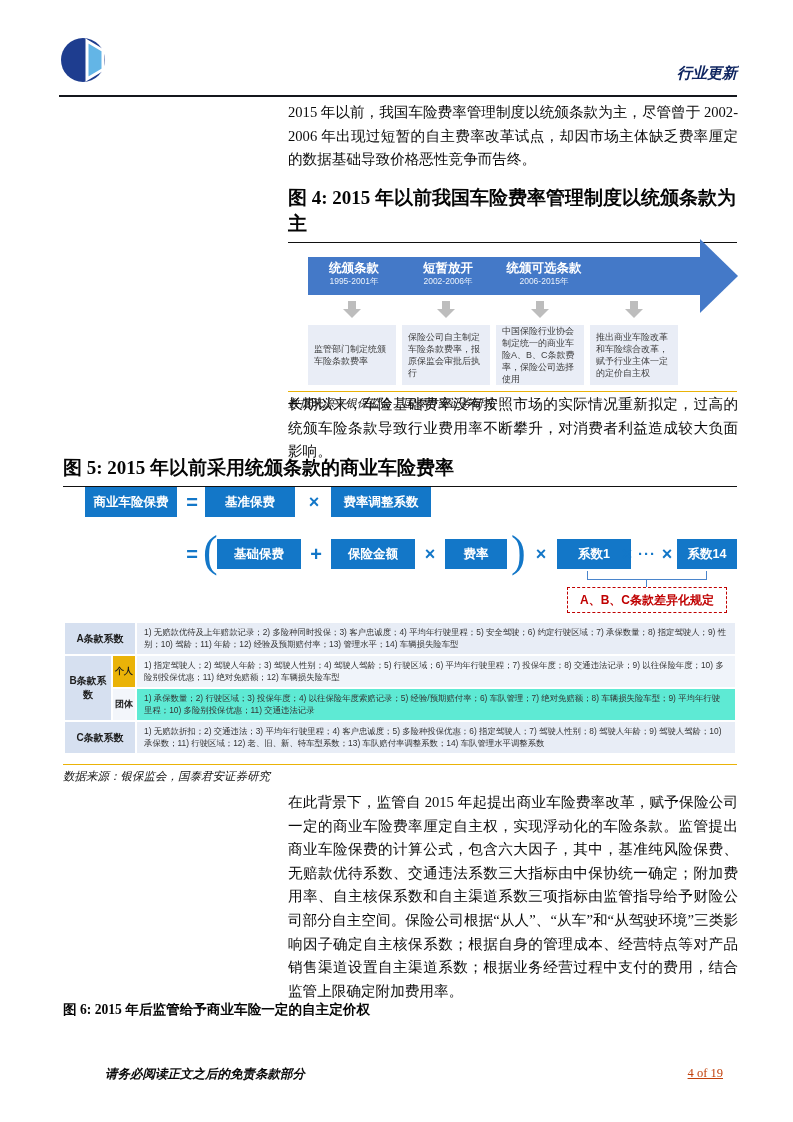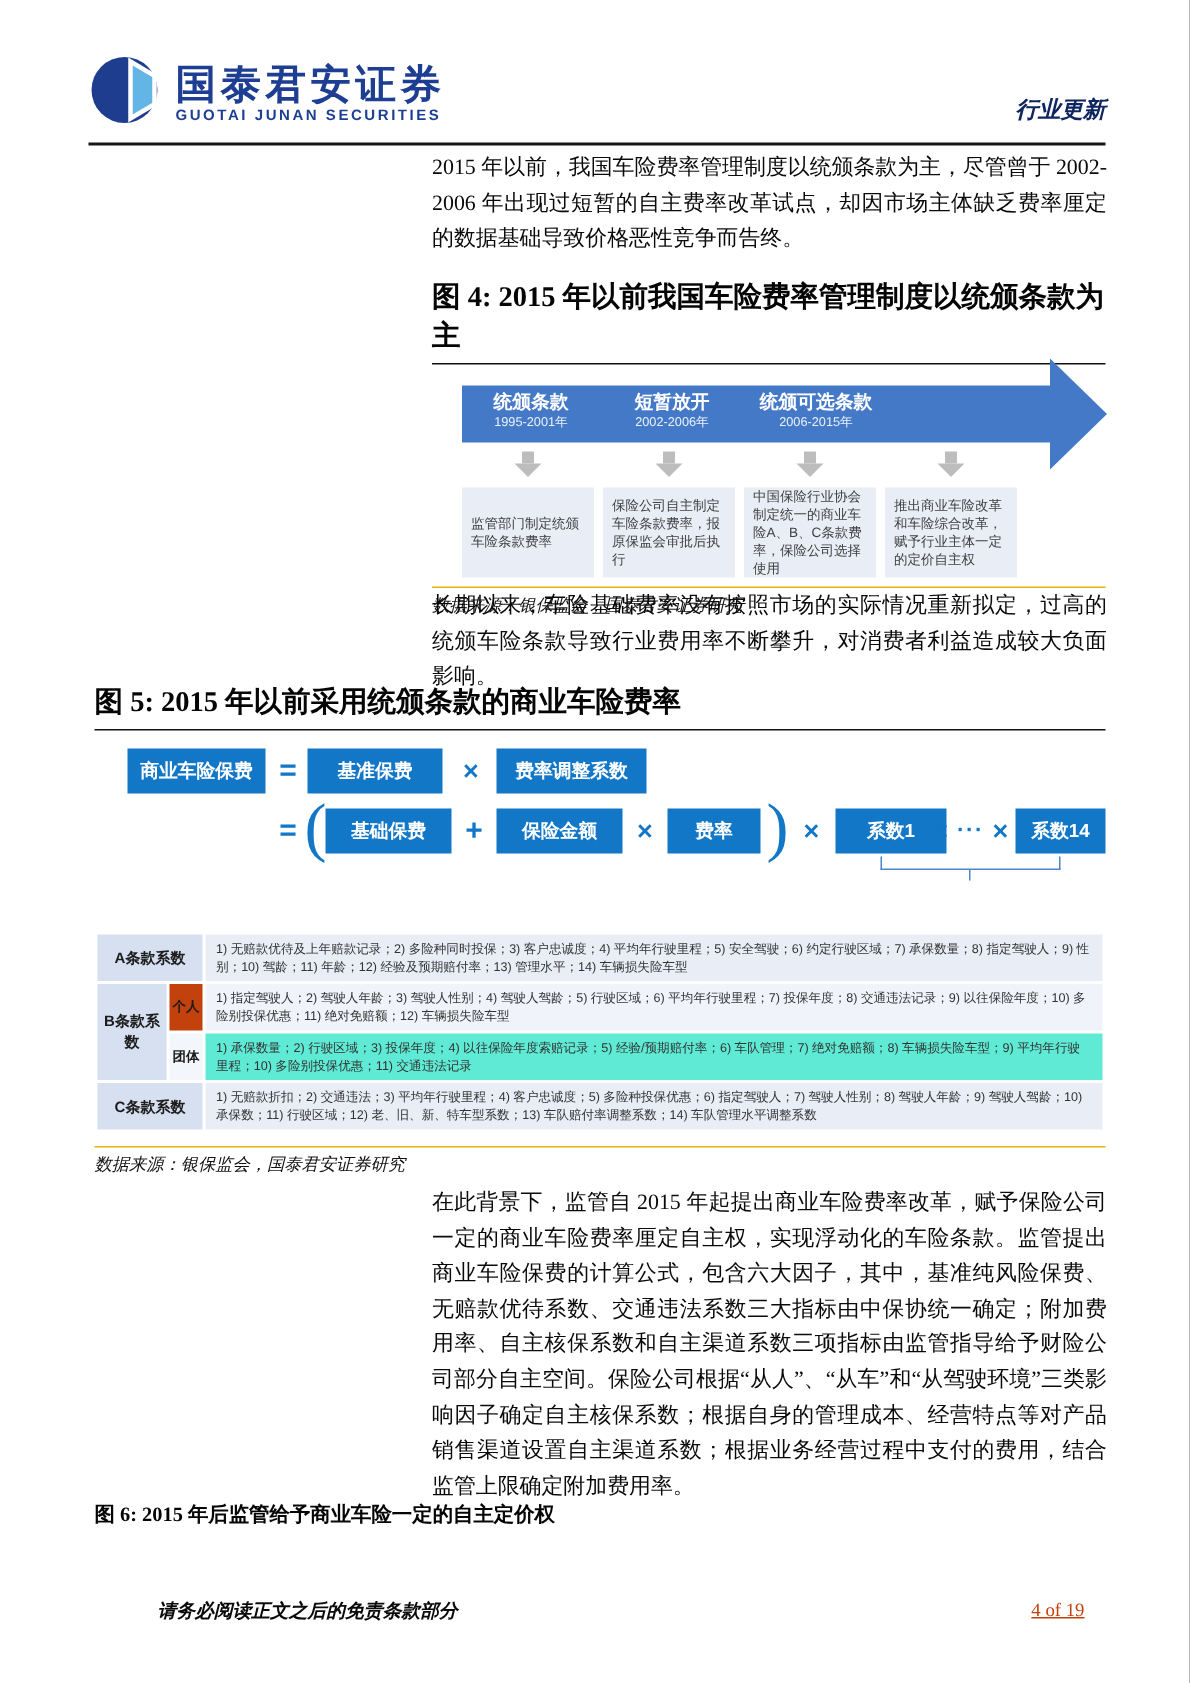--- a/index.html
+++ b/index.html
@@ -123,10 +123,6 @@
         <circle cx="24" cy="24" r="22" fill="#1E3D8F"></circle>
         <polygon points="28,5 44,14.5 44,33.5 28,43" fill="#63B5E6" stroke="#ffffff" stroke-width="3"></polygon>
       </svg>
-      <div class="logo-text">
-        <div class="logo-cn">国泰君安证券</div>
-        <div class="logo-en">GUOTAI JUNAN SECURITIES</div>
-      </div>
     </div>
     <div class="header-tag">行业更新</div>
   </div>

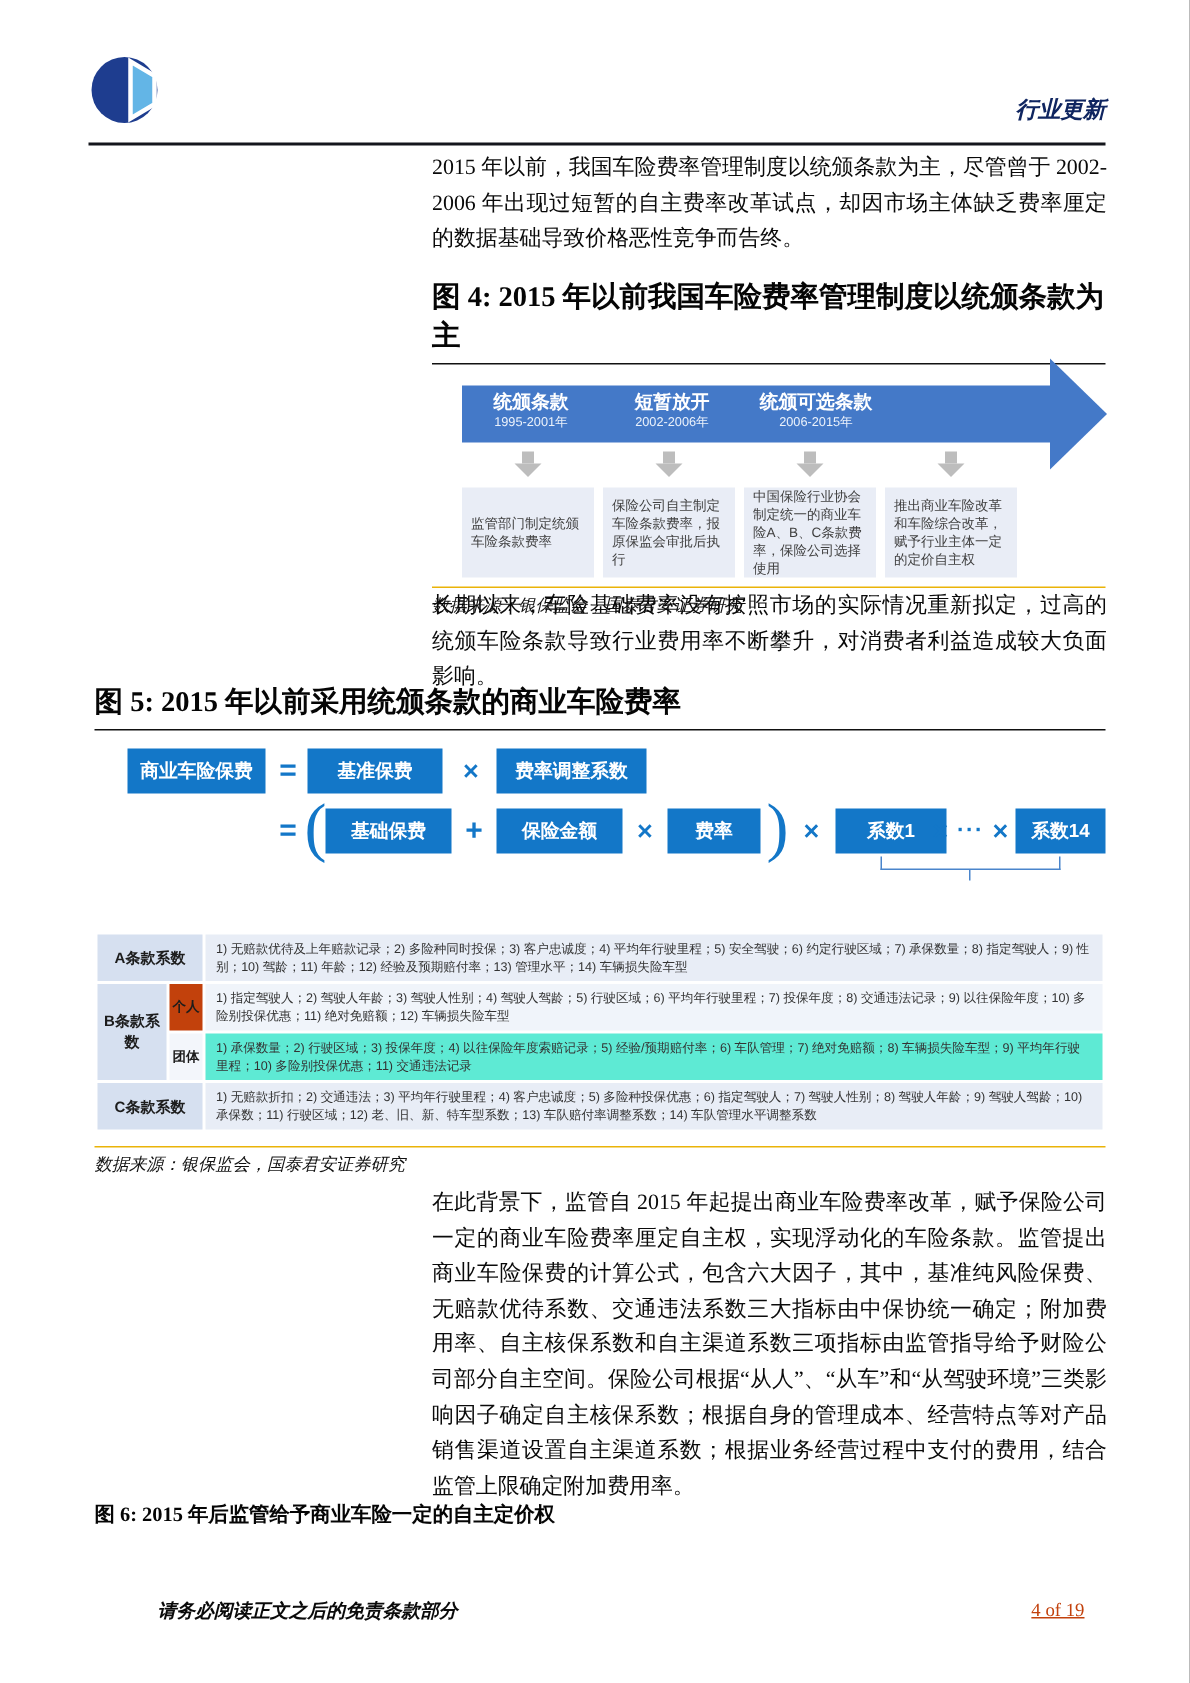--- a/index.html
+++ b/index.html
@@ -81,7 +81,7 @@
   .op.el { font-size:15px; letter-spacing:1px; }
   .paren { position:absolute; top:40px; font-size:44px; line-height:50px; color:#1377C8;
            font-family:"Liberation Serif", serif; font-weight:normal; }
-  .row1 { top:12px; } .row2 { top:52px; }
+  .row1 { top:0; } .row2 { top:52px; }
   .brace { position:absolute; left:524px; top:84px; width:120px; height:9px;
            border-left:1.2px solid #4a85cc; border-right:1.2px solid #4a85cc;
            border-bottom:1.2px solid #4a85cc; }

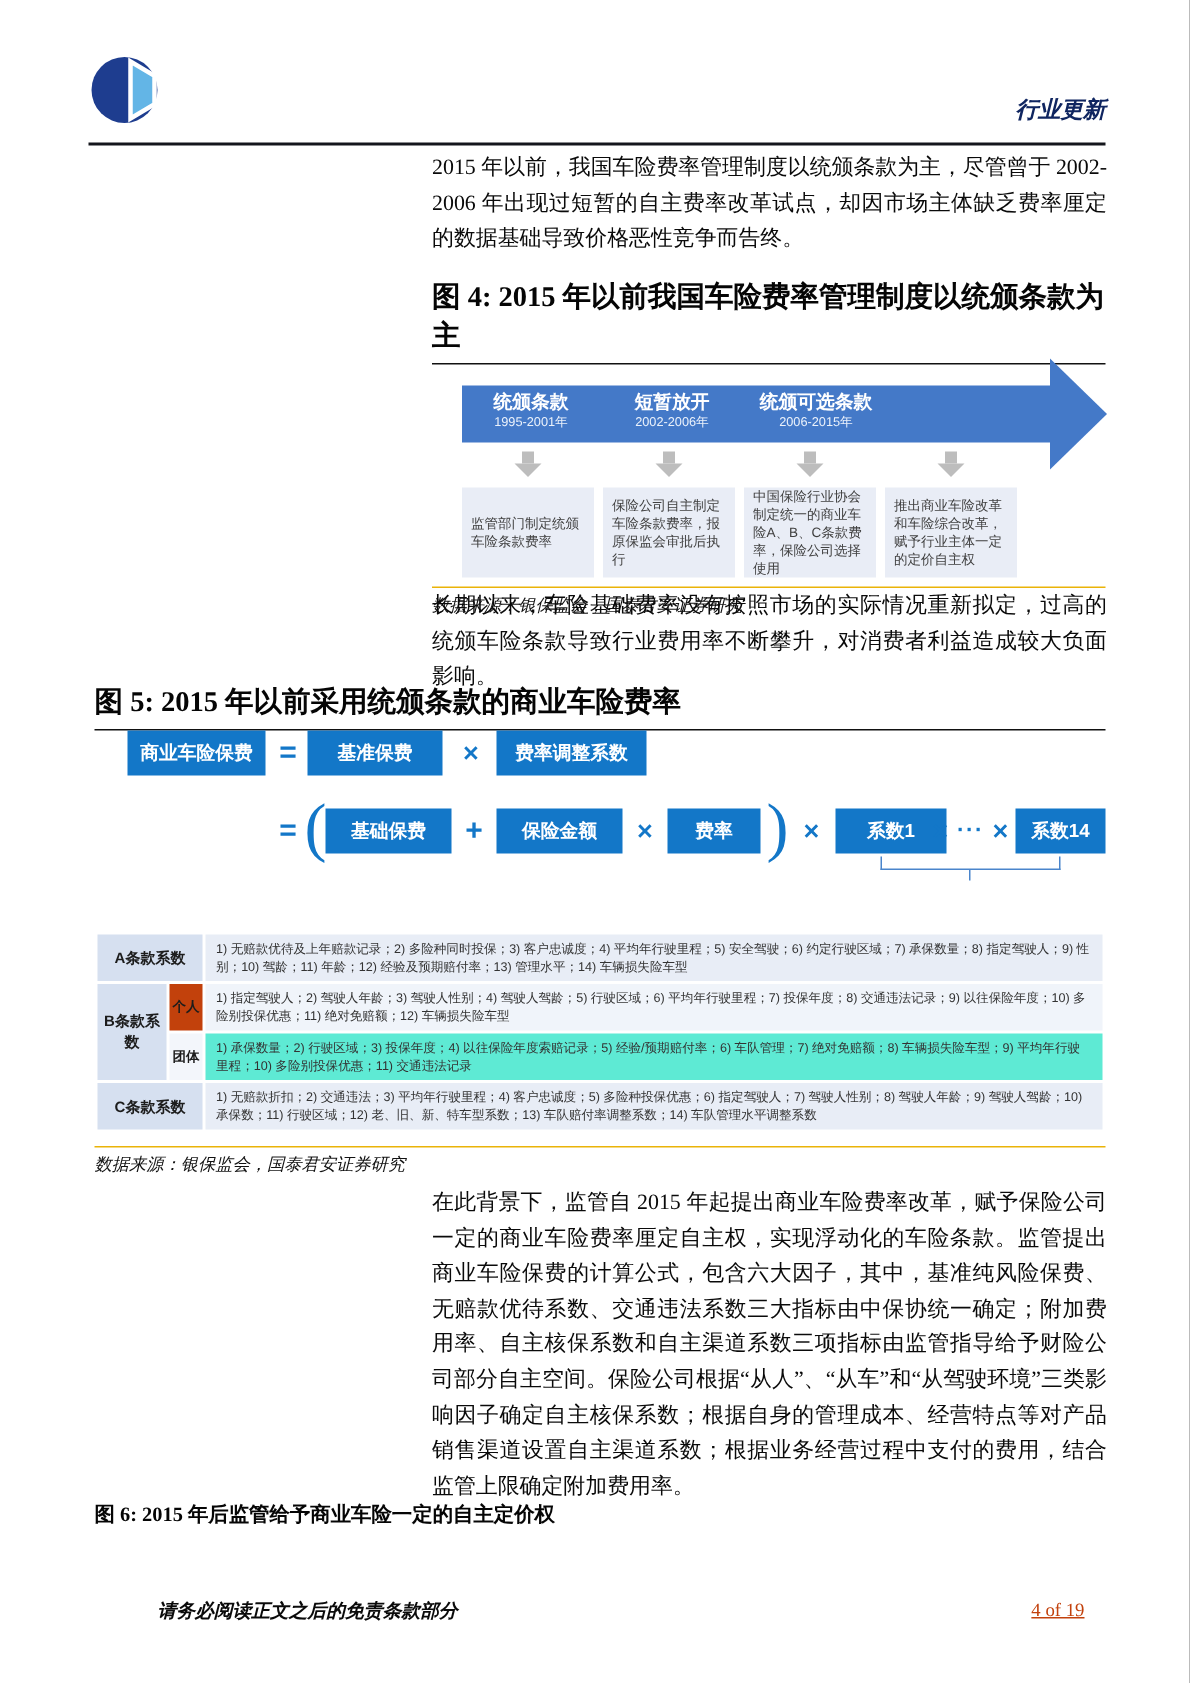--- a/index.html
+++ b/index.html
@@ -192,6 +192,7 @@
 
       <div class="brace"></div>
       <div class="brace-stub"></div>
+      <div class="callout">A、B、C条款差异化规定</div>
     </div>
 
     <table class="coef">

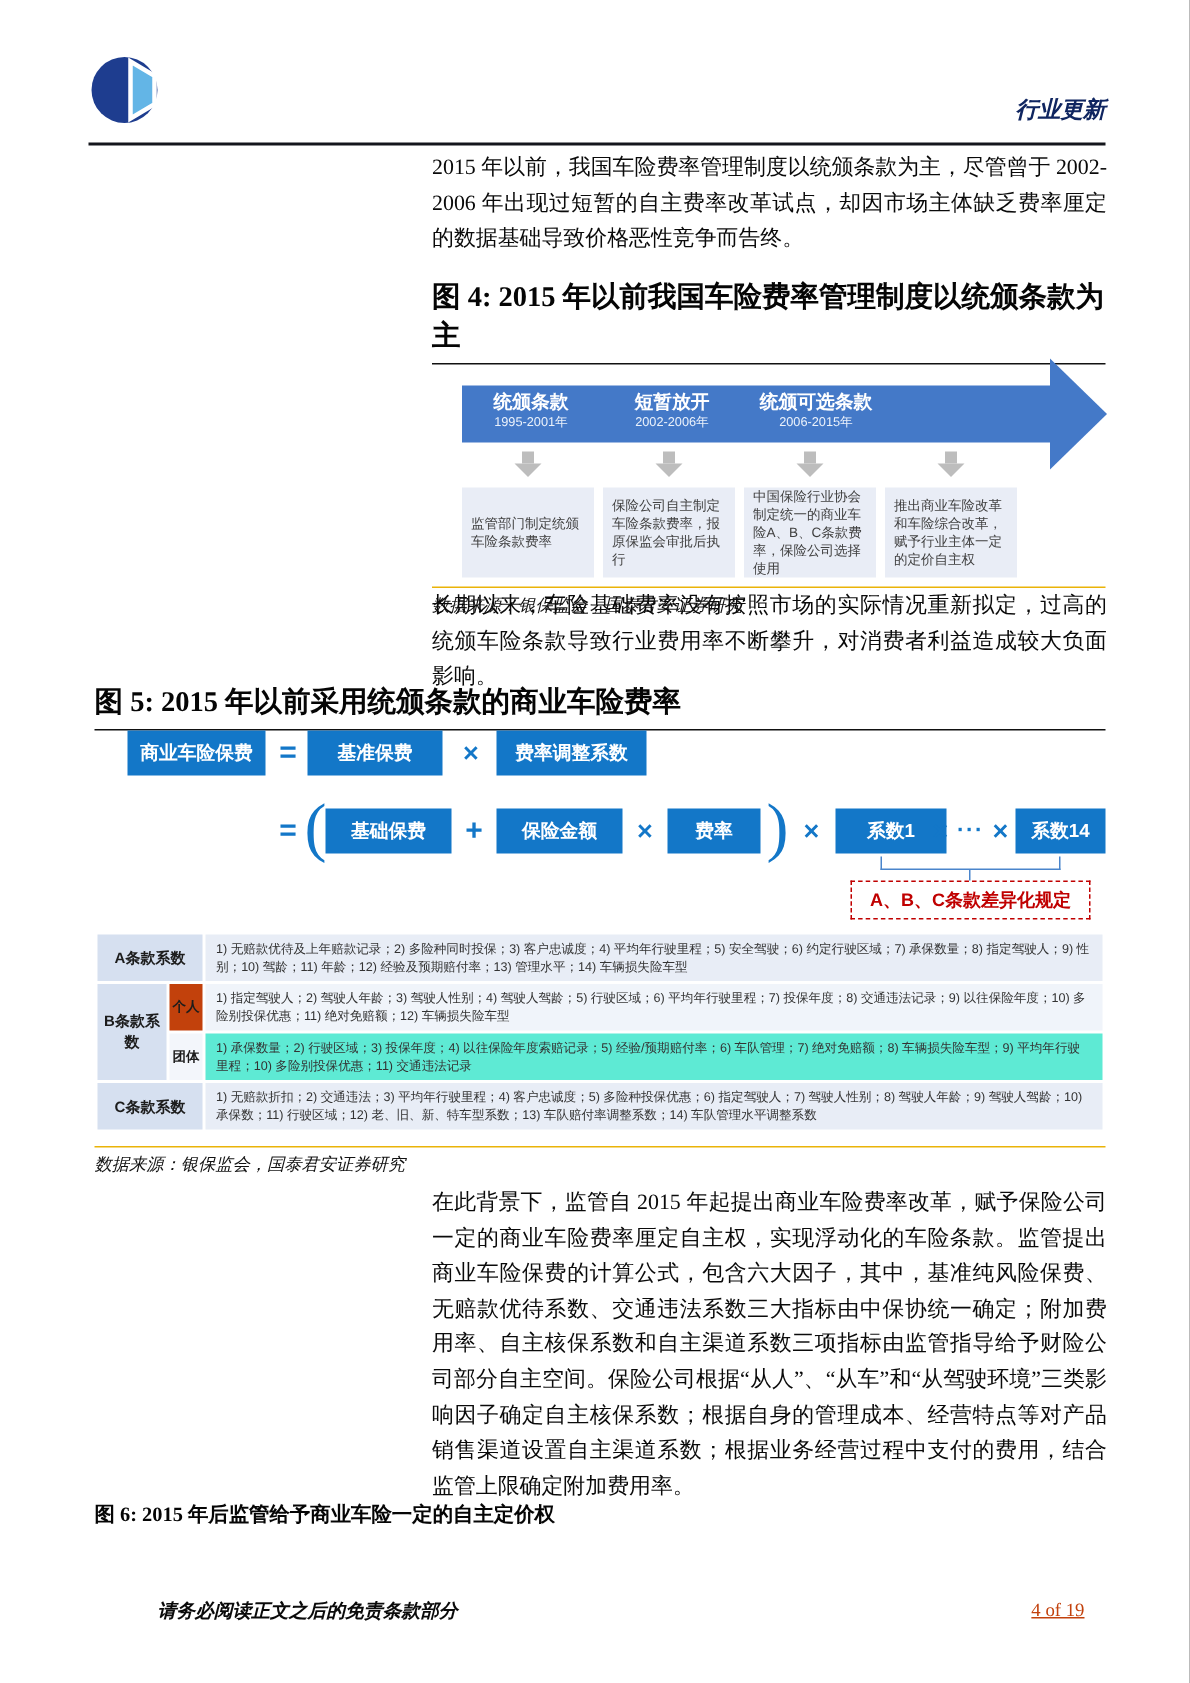--- a/index.html
+++ b/index.html
@@ -99,7 +99,7 @@
            font-size:9px; line-height:10.5px; text-align:center; color:#1c1c1c; padding:2px 1px; }
   td.cnt { font-family:"Liberation Sans","DejaVu Sans",sans-serif; font-size:8.4px;
            line-height:11.5px; color:#333; padding:4px 7px; text-align:left; }
-  .bgA { background:#E8EDF6; } .bgB1 { background:#F0F4FA; } .bgB1s { background:#c2410c; }
+  .bgA { background:#E8EDF6; } .bgB1 { background:#F0F4FA; } .bgB1s { background:#eab308; }
   .bgB2 { background:#5eead4; } .bgB2s { background:#F3F6FB; } .bgC { background:#E8EDF6; }
   .fig5 .fig-source { margin-top:9px; }
 

